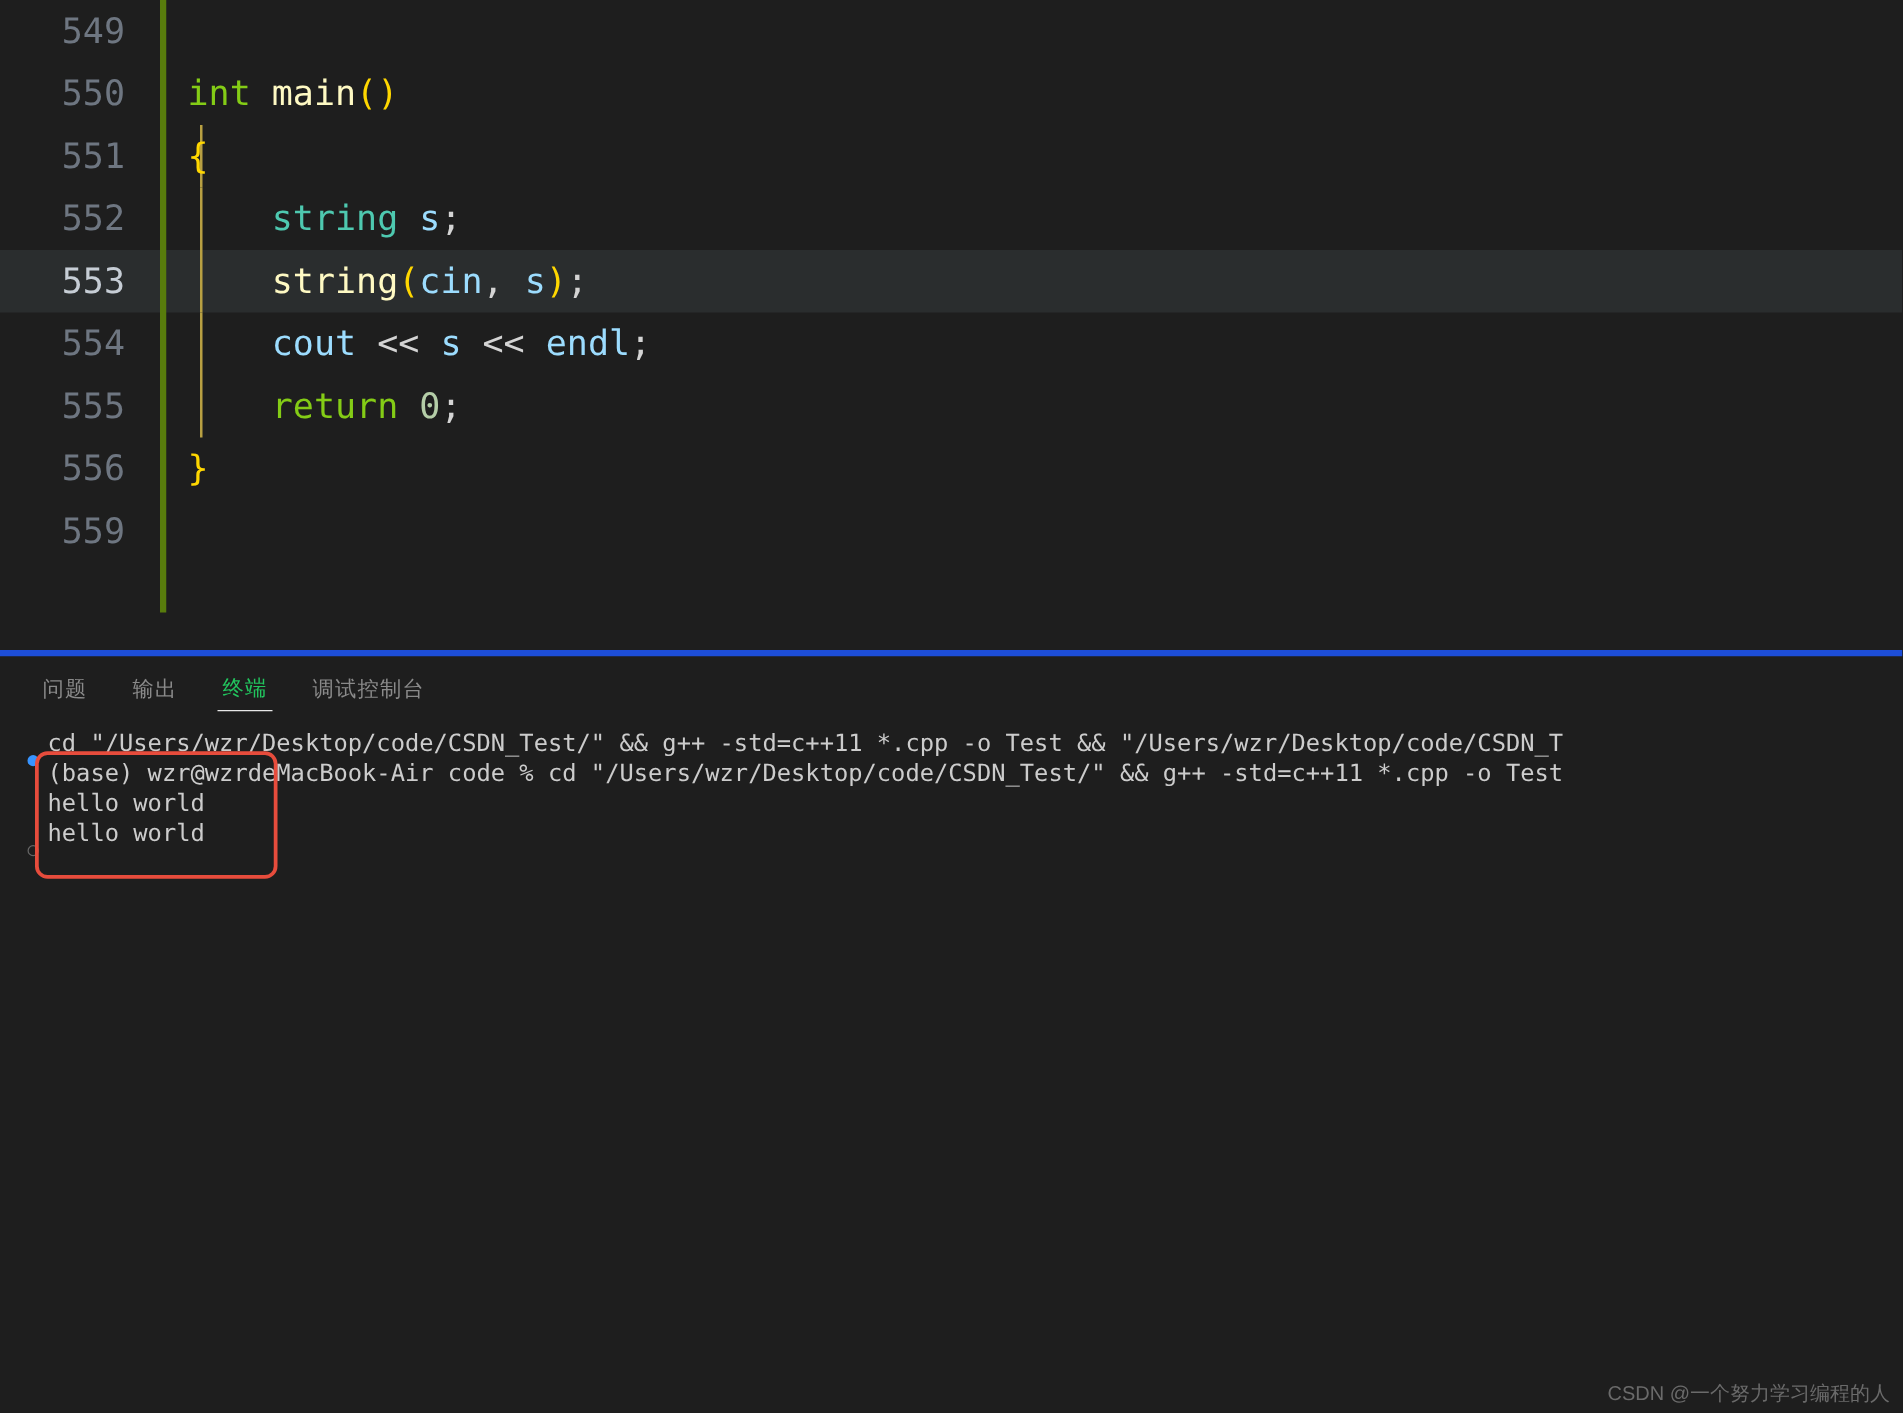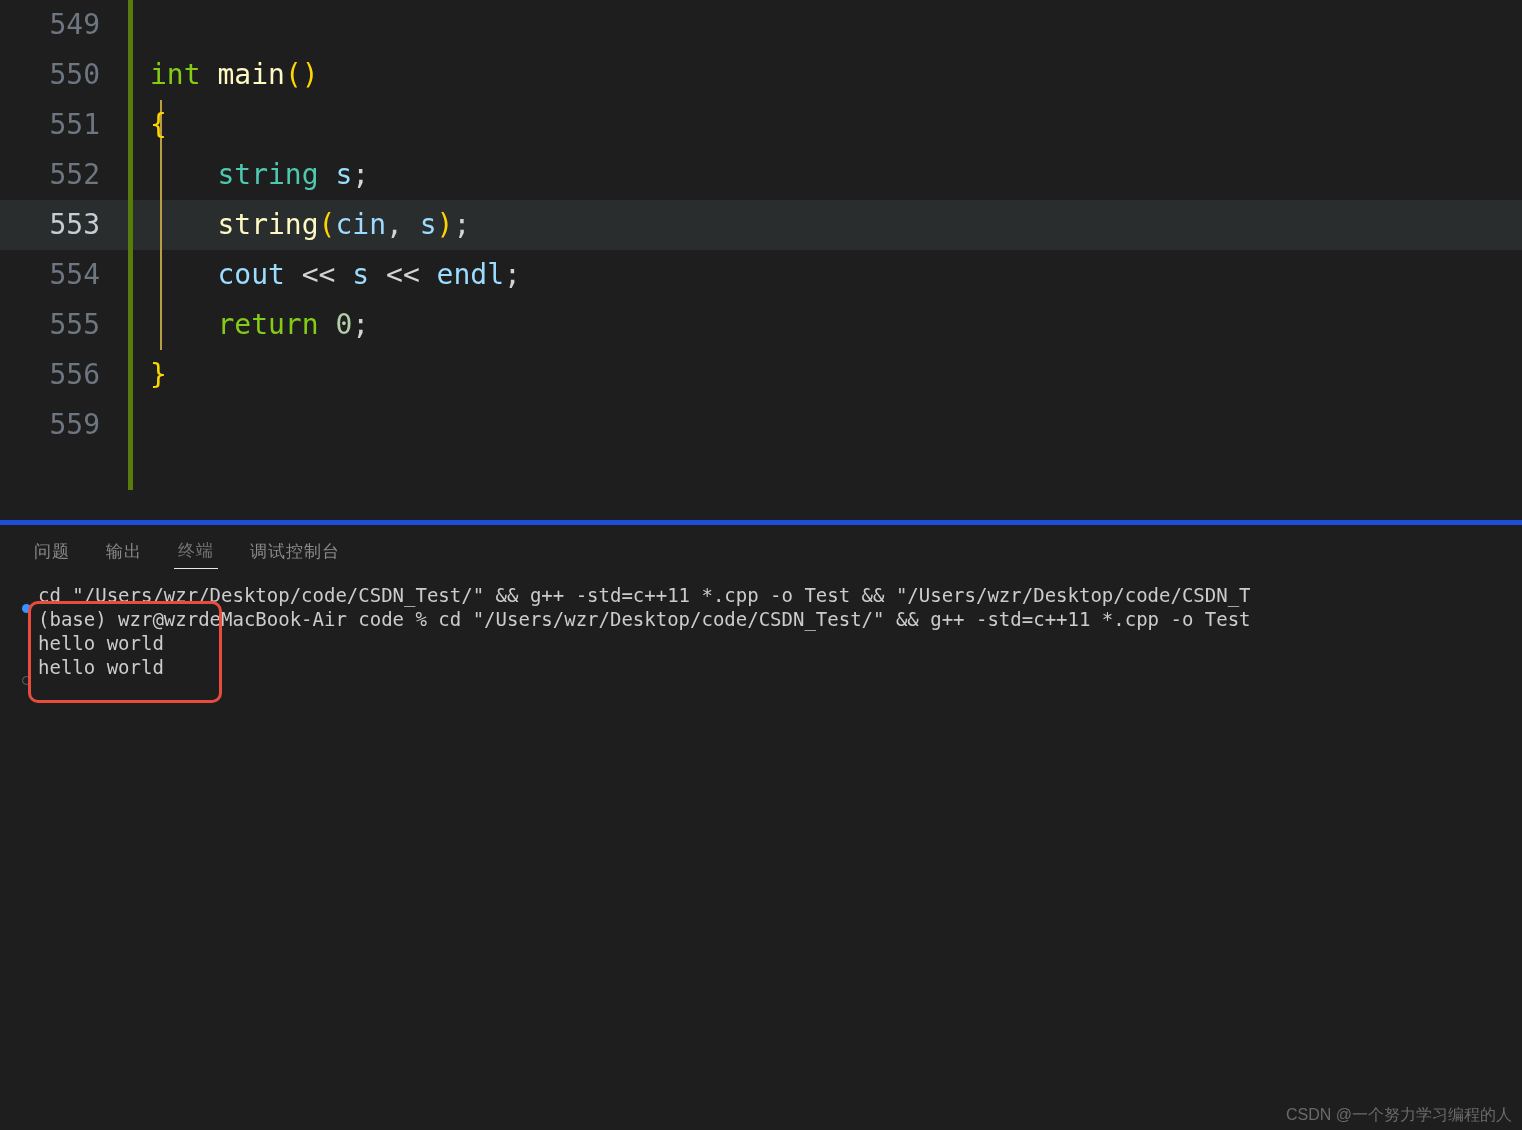--- a/index.html
+++ b/index.html
@@ -97,7 +97,7 @@
       letter-spacing: 1px;
     }
     .tab.active {
-      color: #737373;
+      color: #22c55e;
       border-bottom: 1px solid #e8e8e8;
     }
     .terminal {

